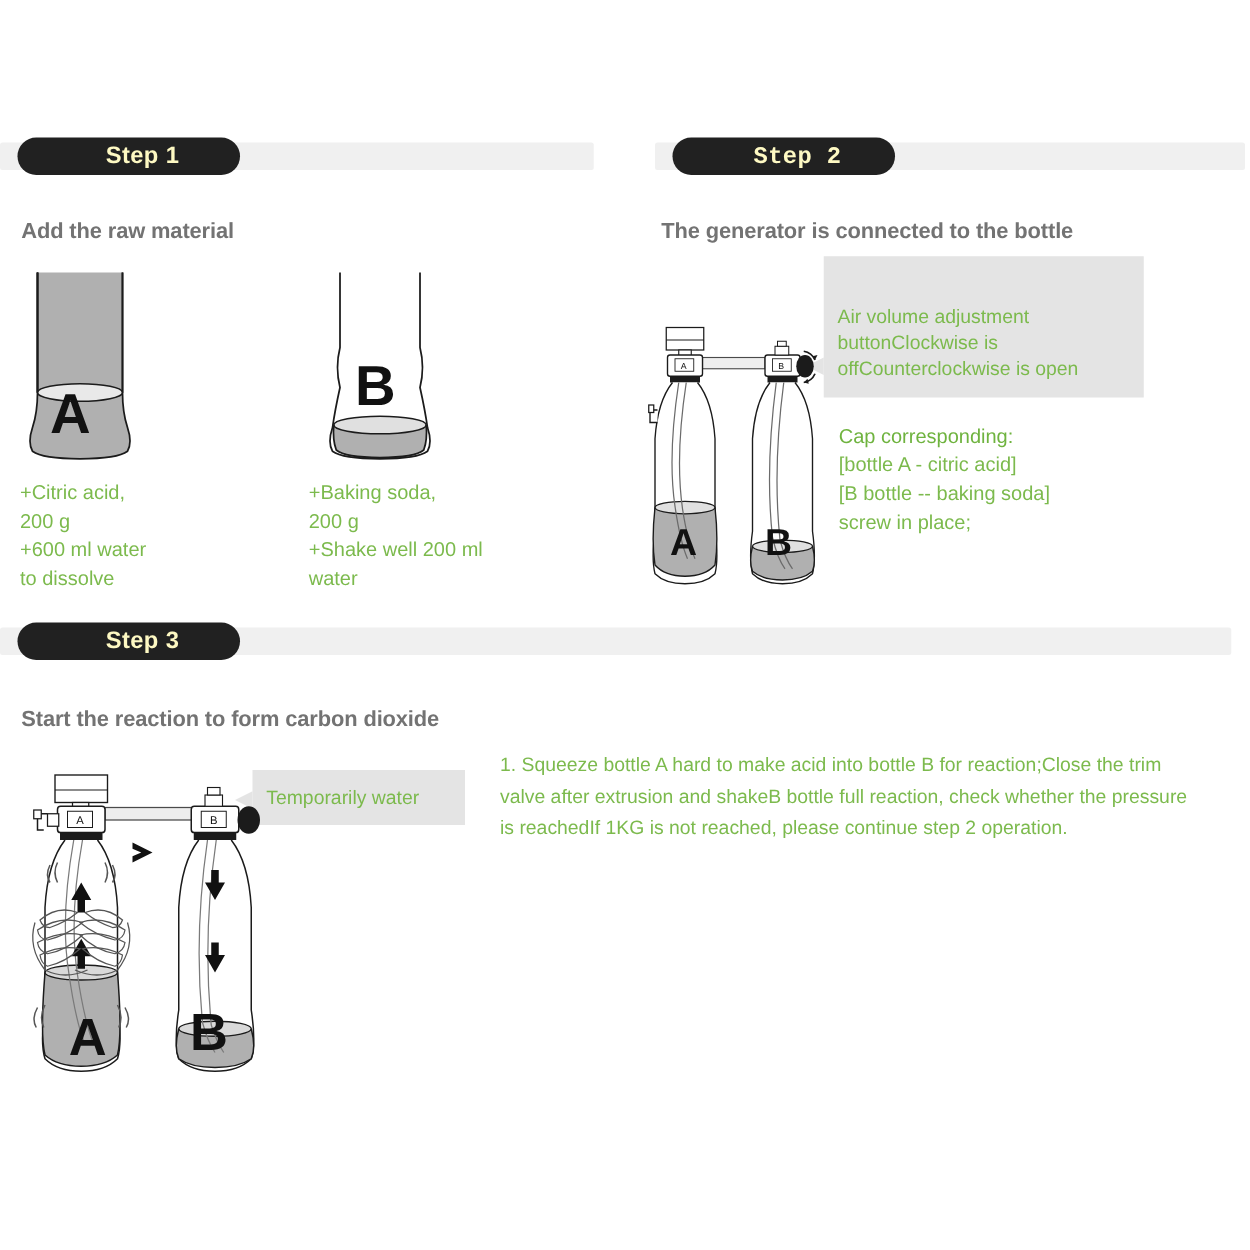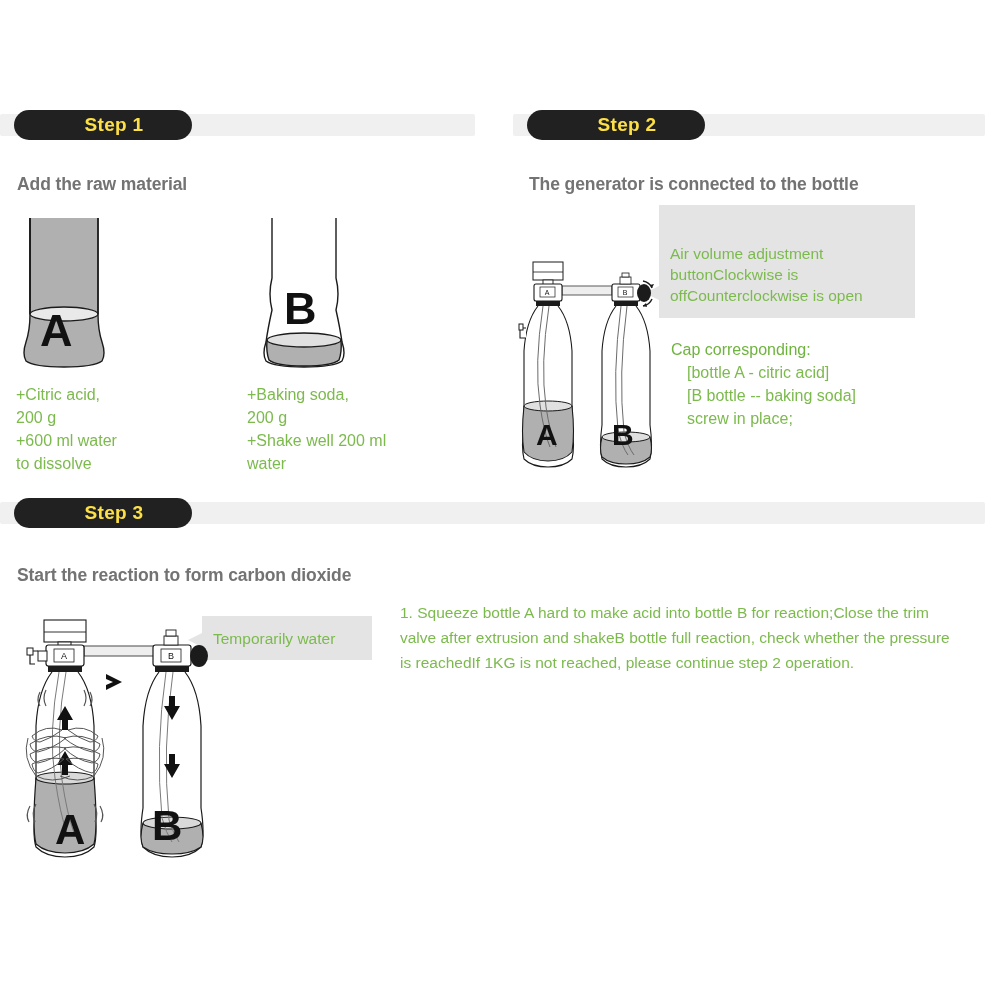--- a/index.html
+++ b/index.html
@@ -22,7 +22,7 @@
     display:flex;align-items:center;justify-content:center;
   }
   .step-badge span{
-    color:#fde047;font-size:19px;font-weight:bold;letter-spacing:.3px;
+    color:#fef9c3;font-size:19px;font-weight:bold;letter-spacing:.3px;
     padding-left:22px;
   }
 

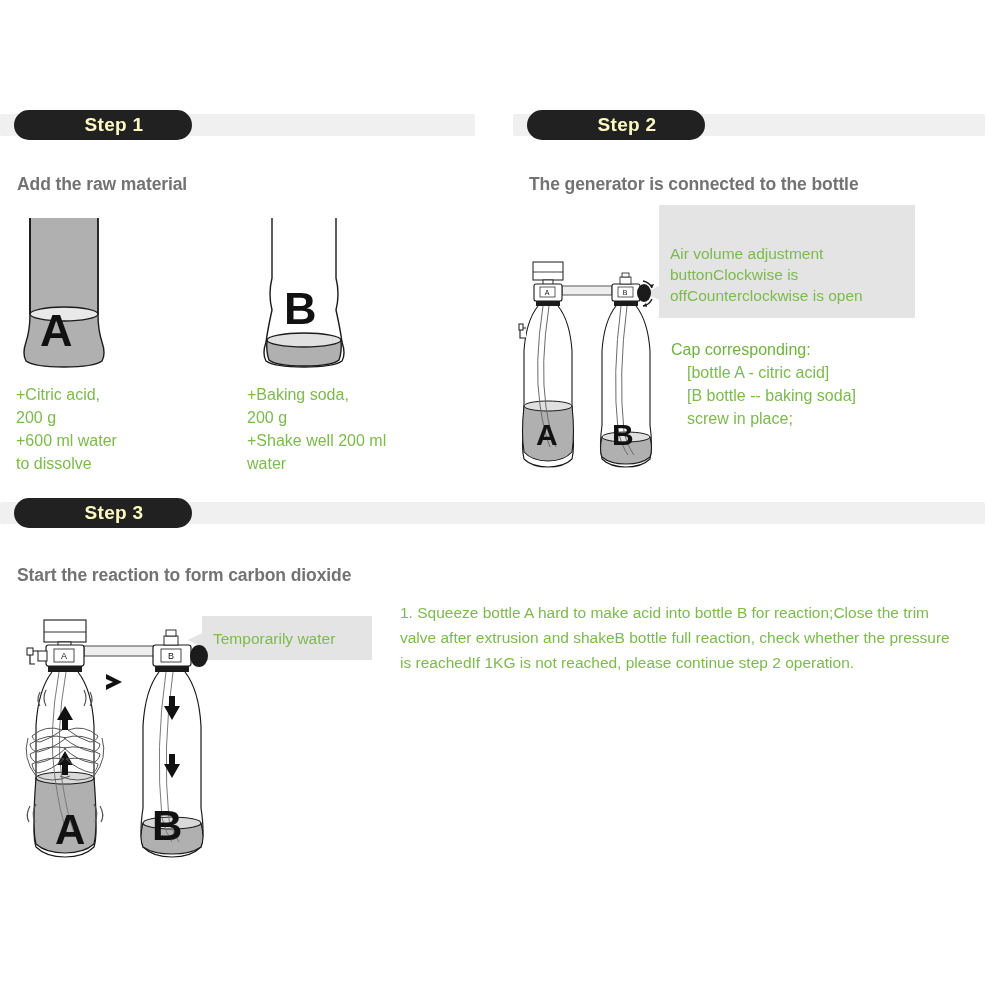--- a/index.html
+++ b/index.html
@@ -97,7 +97,7 @@
 +Shake well 200 ml
    water</div>
 
-  <div class="step-head" style="left:513px;top:110px;width:450px;">
+  <div class="step-head" style="left:524px;top:110px;width:450px;font-family:Liberation Mono, monospace;">
     <div class="step-bar" style="width:472px;"></div>
     <div class="step-badge">
       <span>Step 2</span>

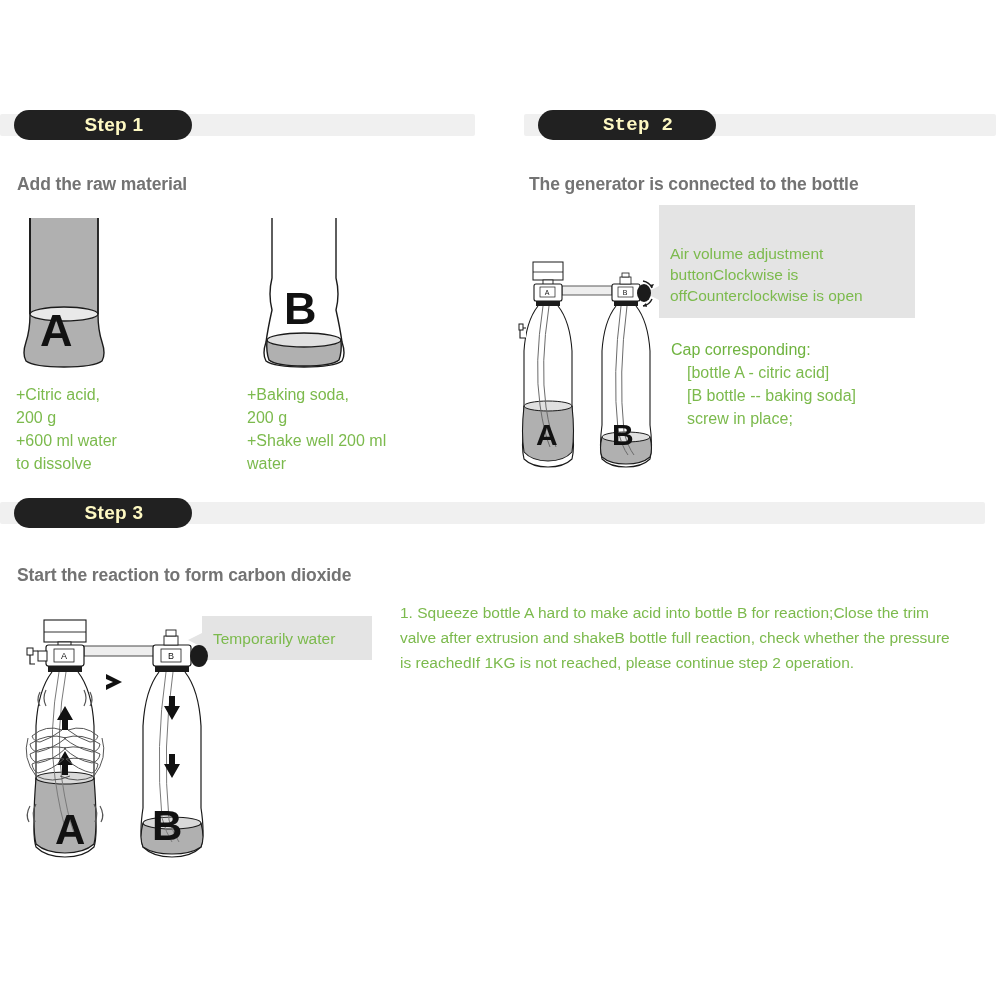--- a/index.html
+++ b/index.html
@@ -162,7 +162,7 @@
   <div class="bl" style="left:612px;top:418px;font-size:30px;">B</div>
 
   <div class="green-txt bold" style="left:671px;top:338px;">Cap corresponding:</div>
-  <div class="green-txt" style="left:671px;top:361px;width:300px;margin-left:16px;">[bottle A - citric acid]
+  <div class="green-txt" style="left:671px;top:361px;width:300px;">[bottle A - citric acid]
 [B bottle -- baking soda]
 screw in place;</div>
 

